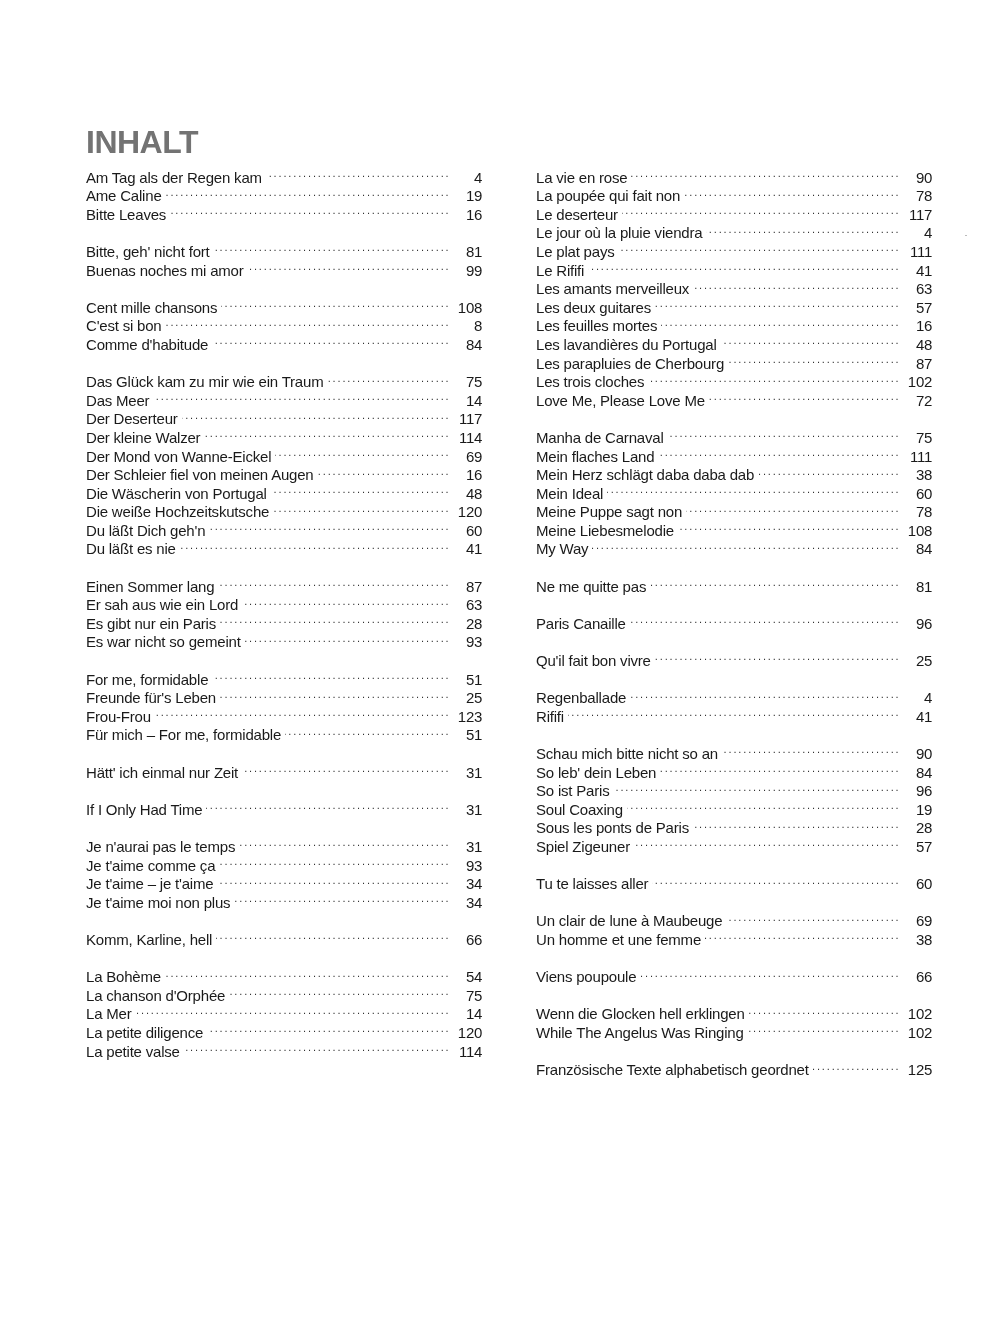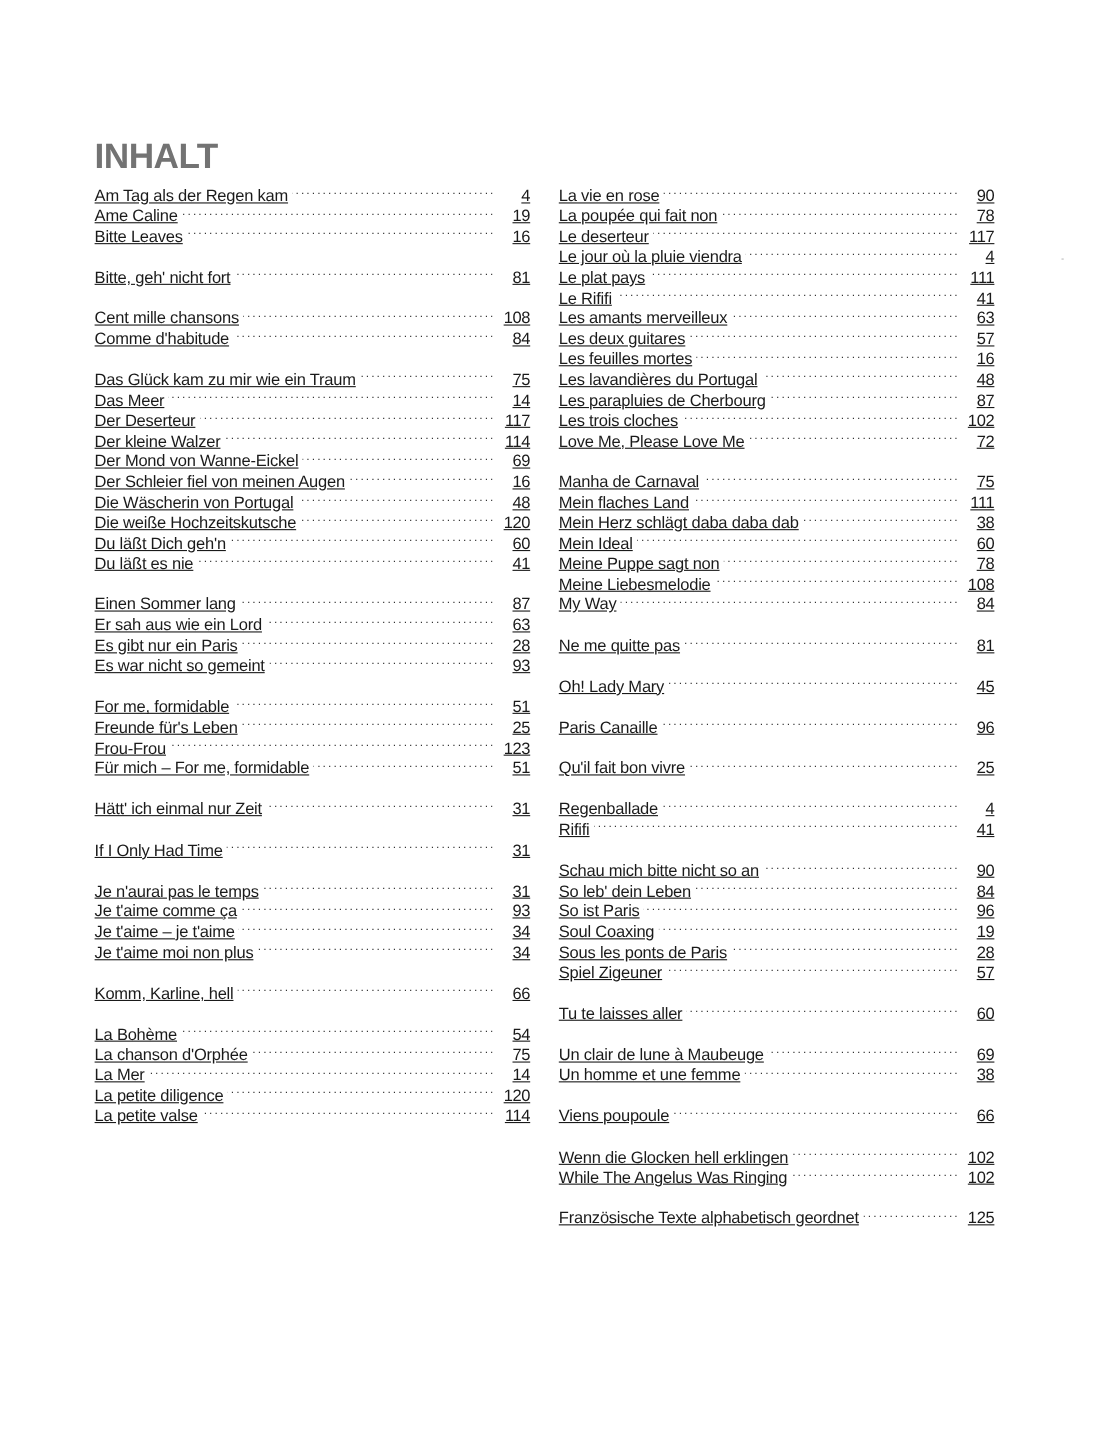--- a/index.html
+++ b/index.html
@@ -30,7 +30,6 @@
       position: absolute;
       top: 164px;
       width: 396px;
-      text-decoration: underline;
     }
     .column.left { left: 86px; }
     .column.right { left: 508px; width: 396px; }

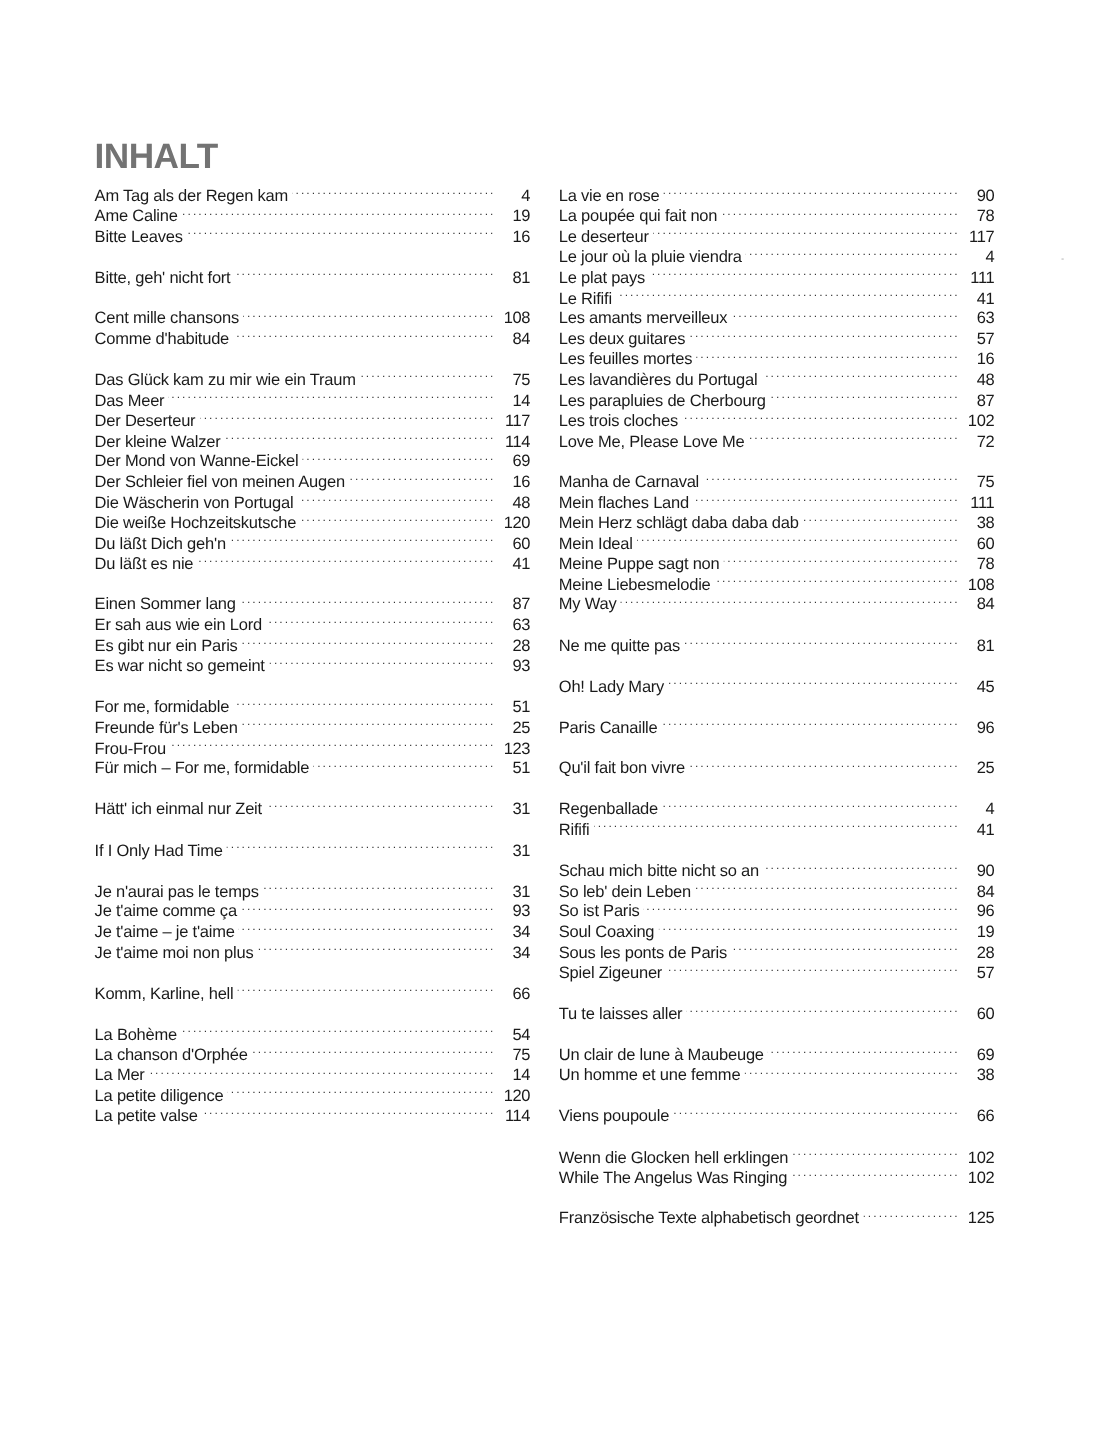--- a/index.html
+++ b/index.html
@@ -32,7 +32,7 @@
       width: 396px;
     }
     .column.left { left: 86px; }
-    .column.right { left: 508px; width: 396px; }
+    .column.right { left: 536px; width: 396px; }
     .group {
       margin-bottom: 18.6px;
     }

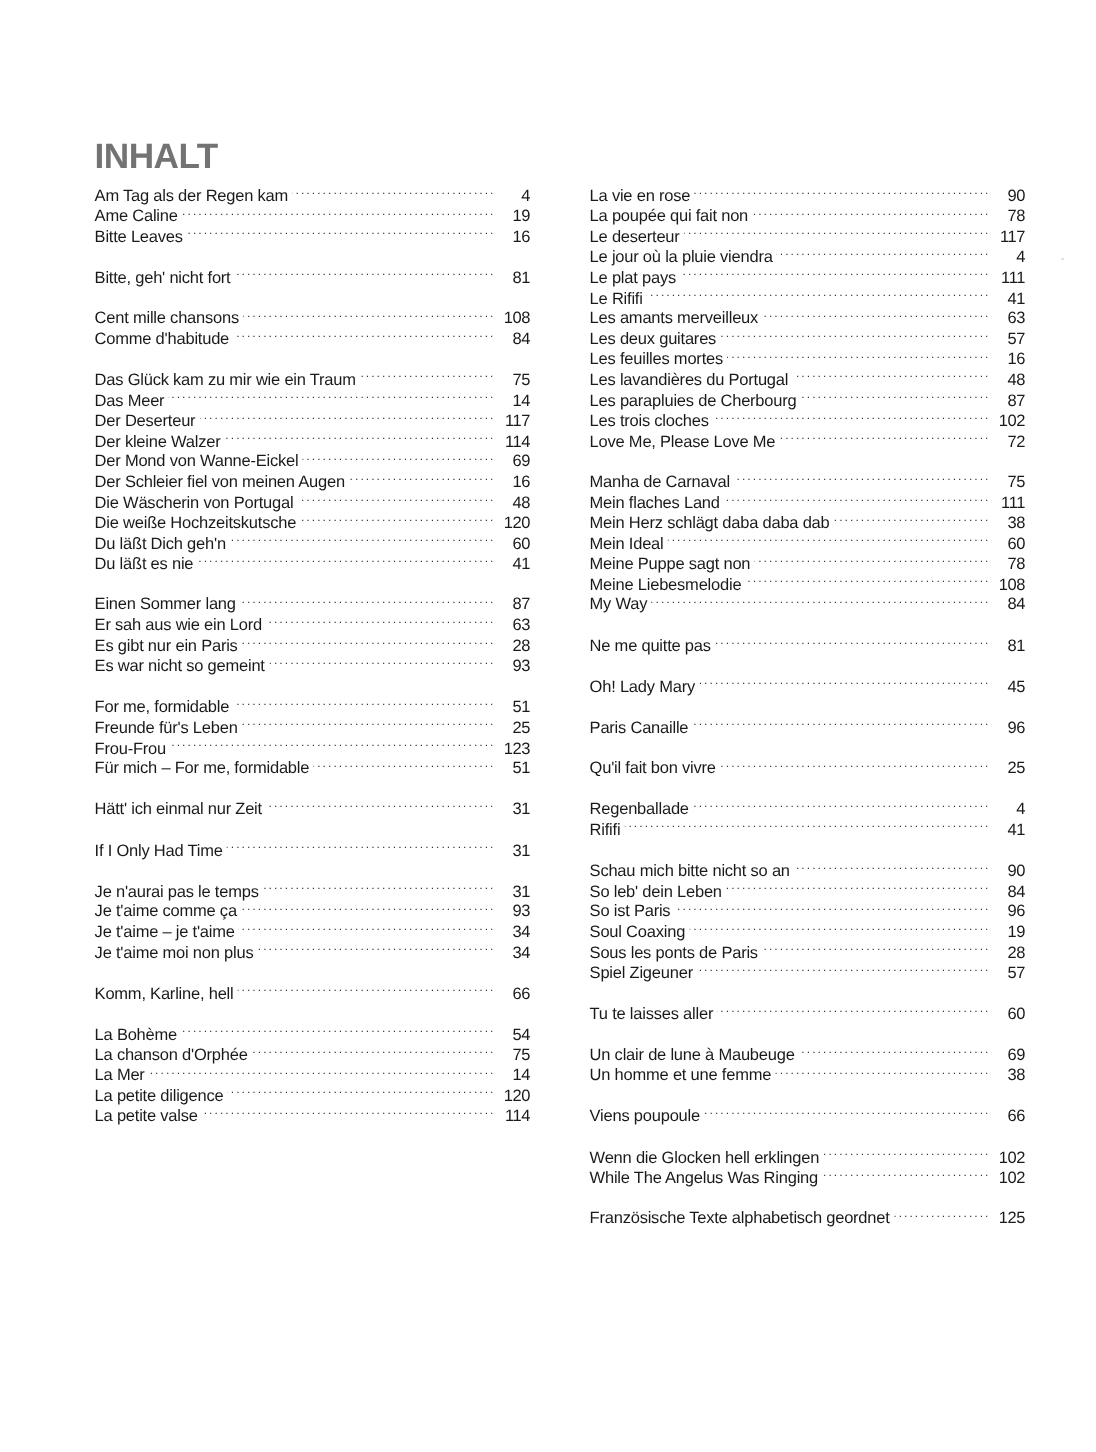--- a/index.html
+++ b/index.html
@@ -106,6 +106,11 @@
         <span class="leader"></span>
         <span class="page">81</span>
       </div>
+      <div class="entry">
+        <span class="title">Buenas noches mi amor</span>
+        <span class="leader"></span>
+        <span class="page">99</span>
+      </div>
     </div>
     <div class="group">
       <div class="entry">

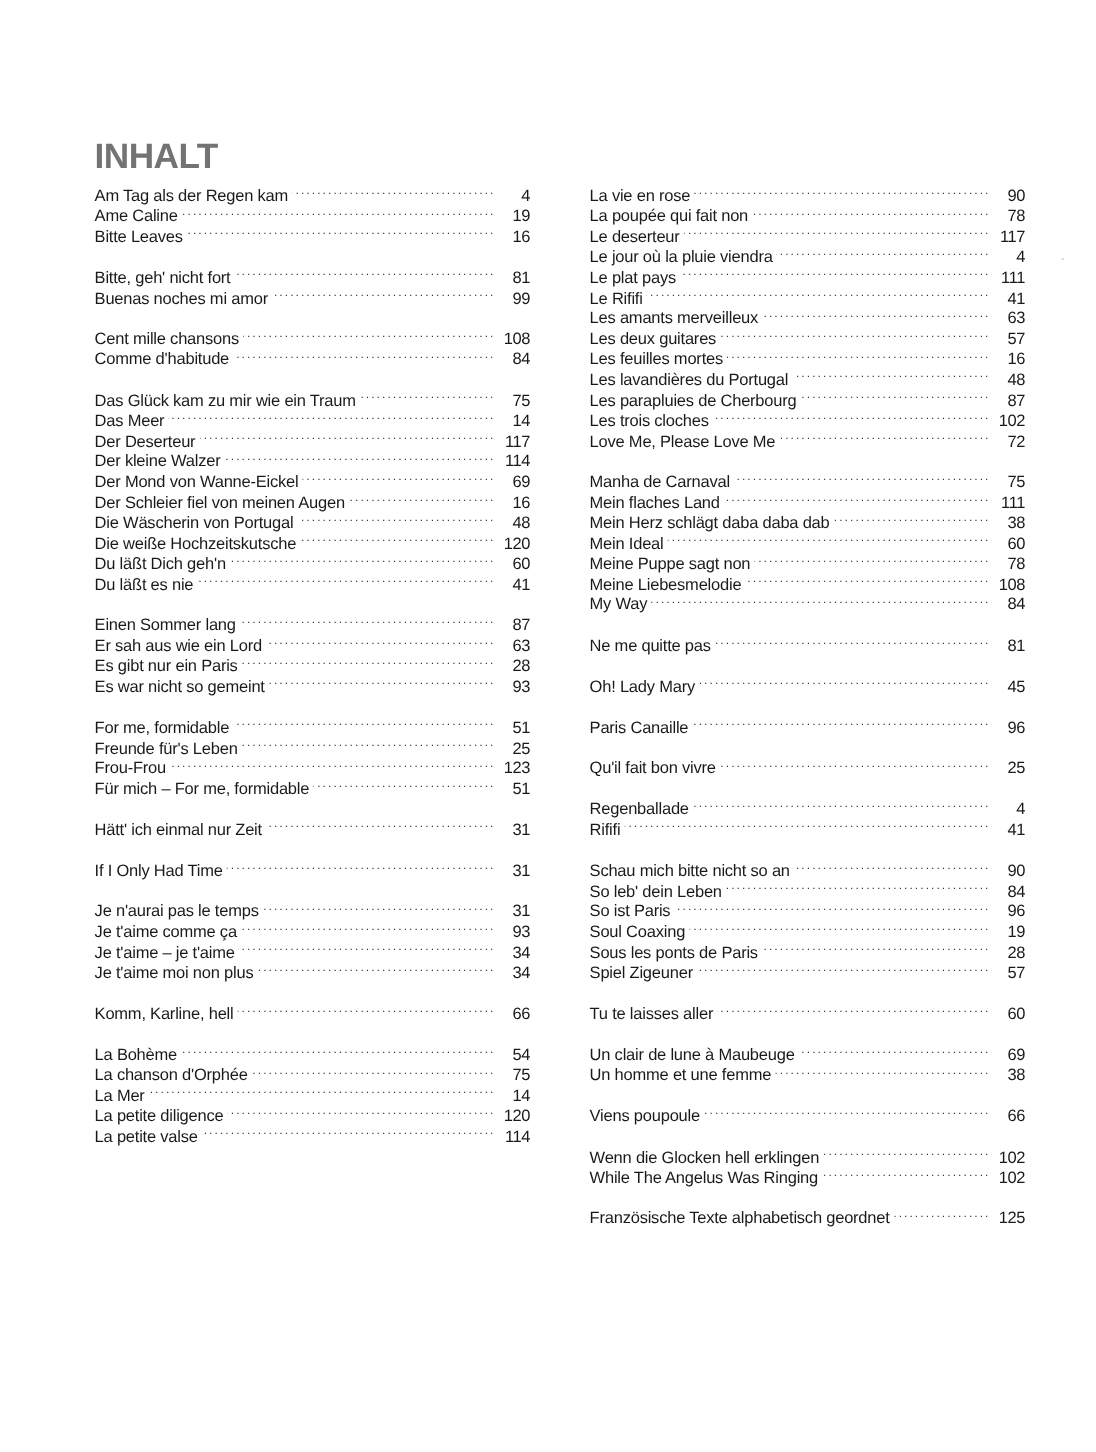--- a/index.html
+++ b/index.html
@@ -119,6 +119,11 @@
         <span class="page">108</span>
       </div>
       <div class="entry">
+        <span class="title">C'est si bon</span>
+        <span class="leader"></span>
+        <span class="page">8</span>
+      </div>
+      <div class="entry">
         <span class="title">Comme d'habitude</span>
         <span class="leader"></span>
         <span class="page">84</span>

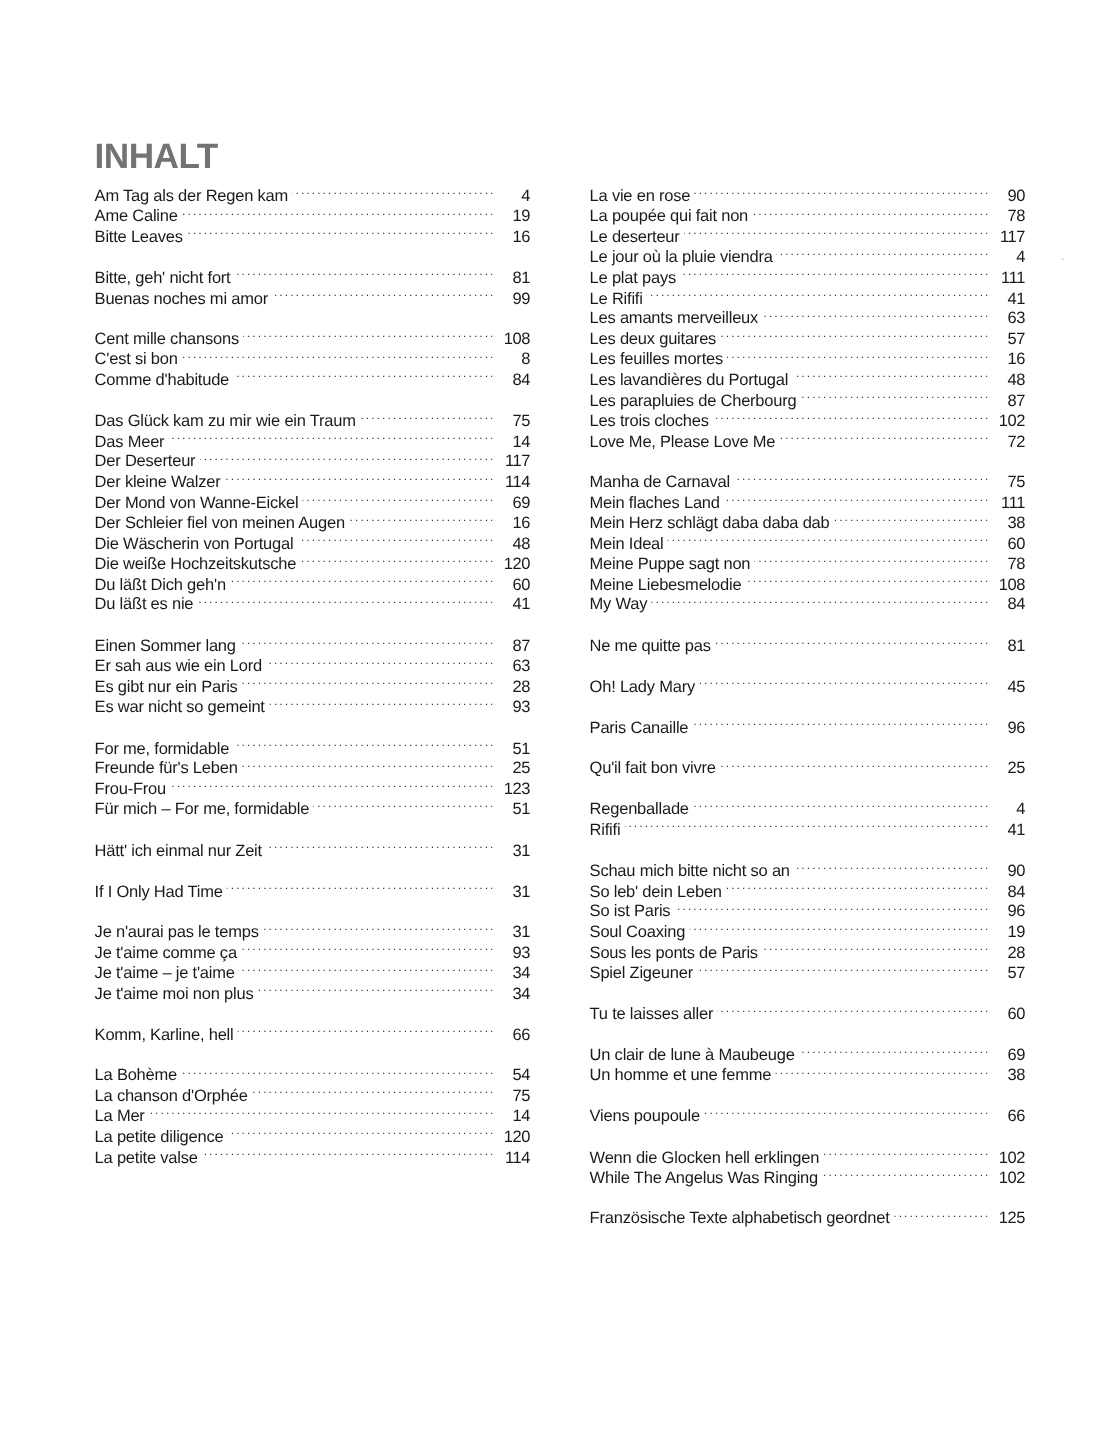--- a/index.html
+++ b/index.html
@@ -410,13 +410,6 @@
     </div>
     <div class="group">
       <div class="entry">
-        <span class="title">Oh! Lady Mary</span>
-        <span class="leader"></span>
-        <span class="page">45</span>
-      </div>
-    </div>
-    <div class="group">
-      <div class="entry">
         <span class="title">Paris Canaille</span>
         <span class="leader"></span>
         <span class="page">96</span>

